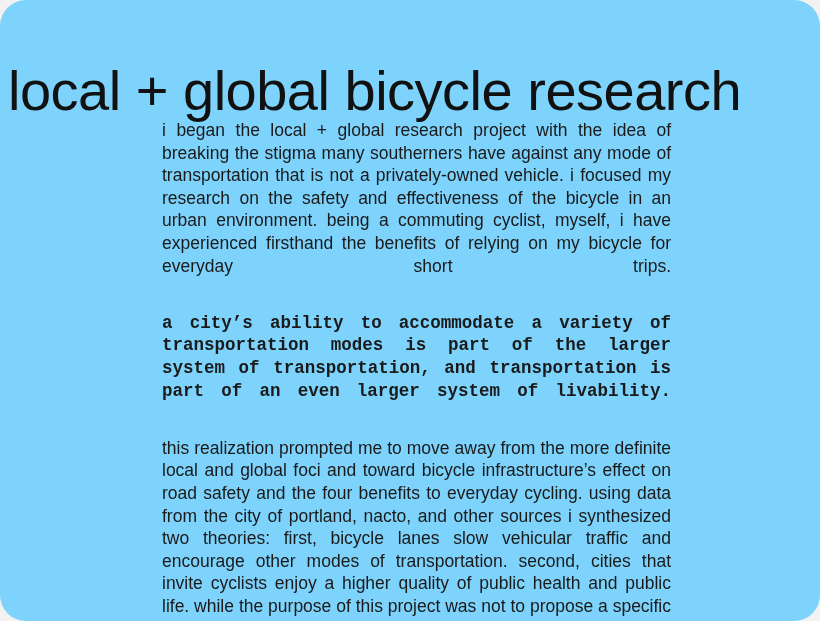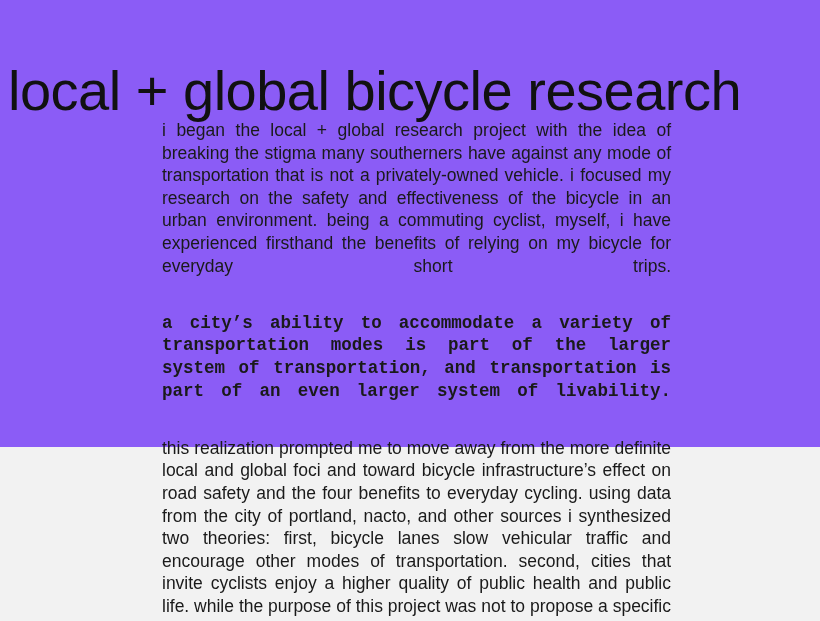--- a/index.html
+++ b/index.html
@@ -17,9 +17,10 @@
   .page {
     position: relative;
     width: 820px;
-    height: 447px;
-    background: #8b5cf6;
+    height: 621px;
+    background: #7dd3fc;
     box-sizing: border-box;
+    border-radius: 26px;
   }
   .title {
     position: absolute;

